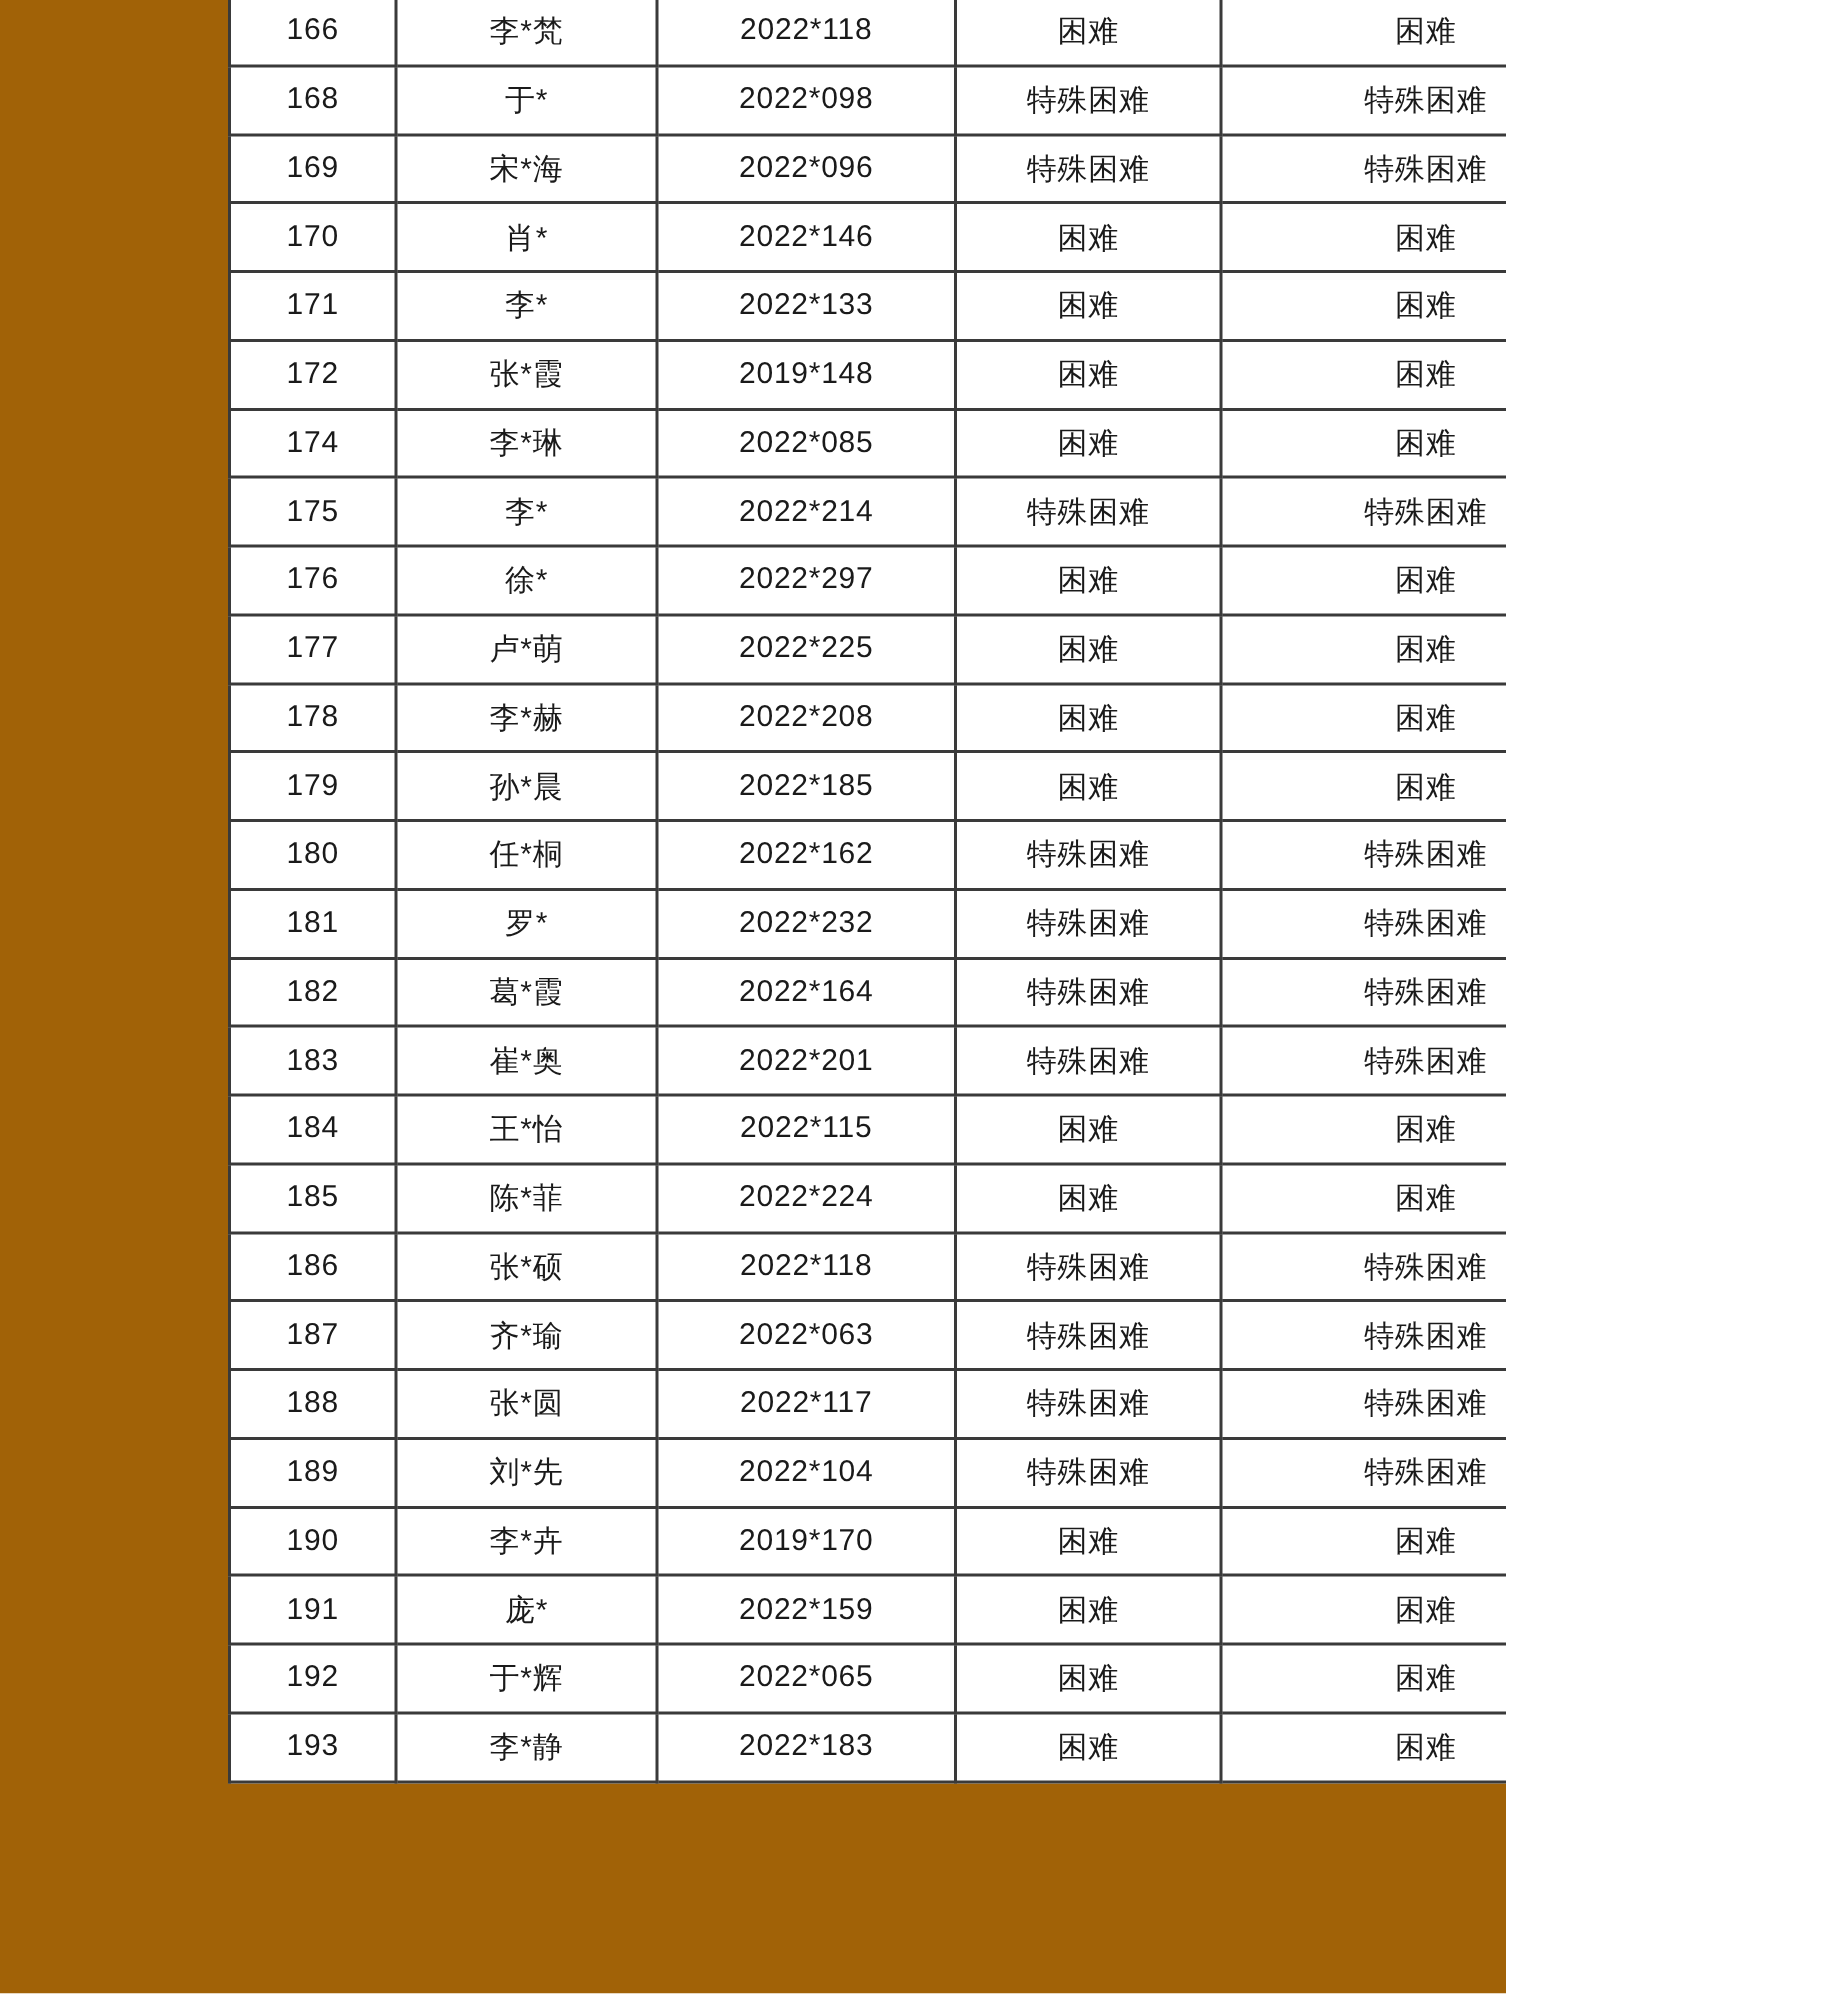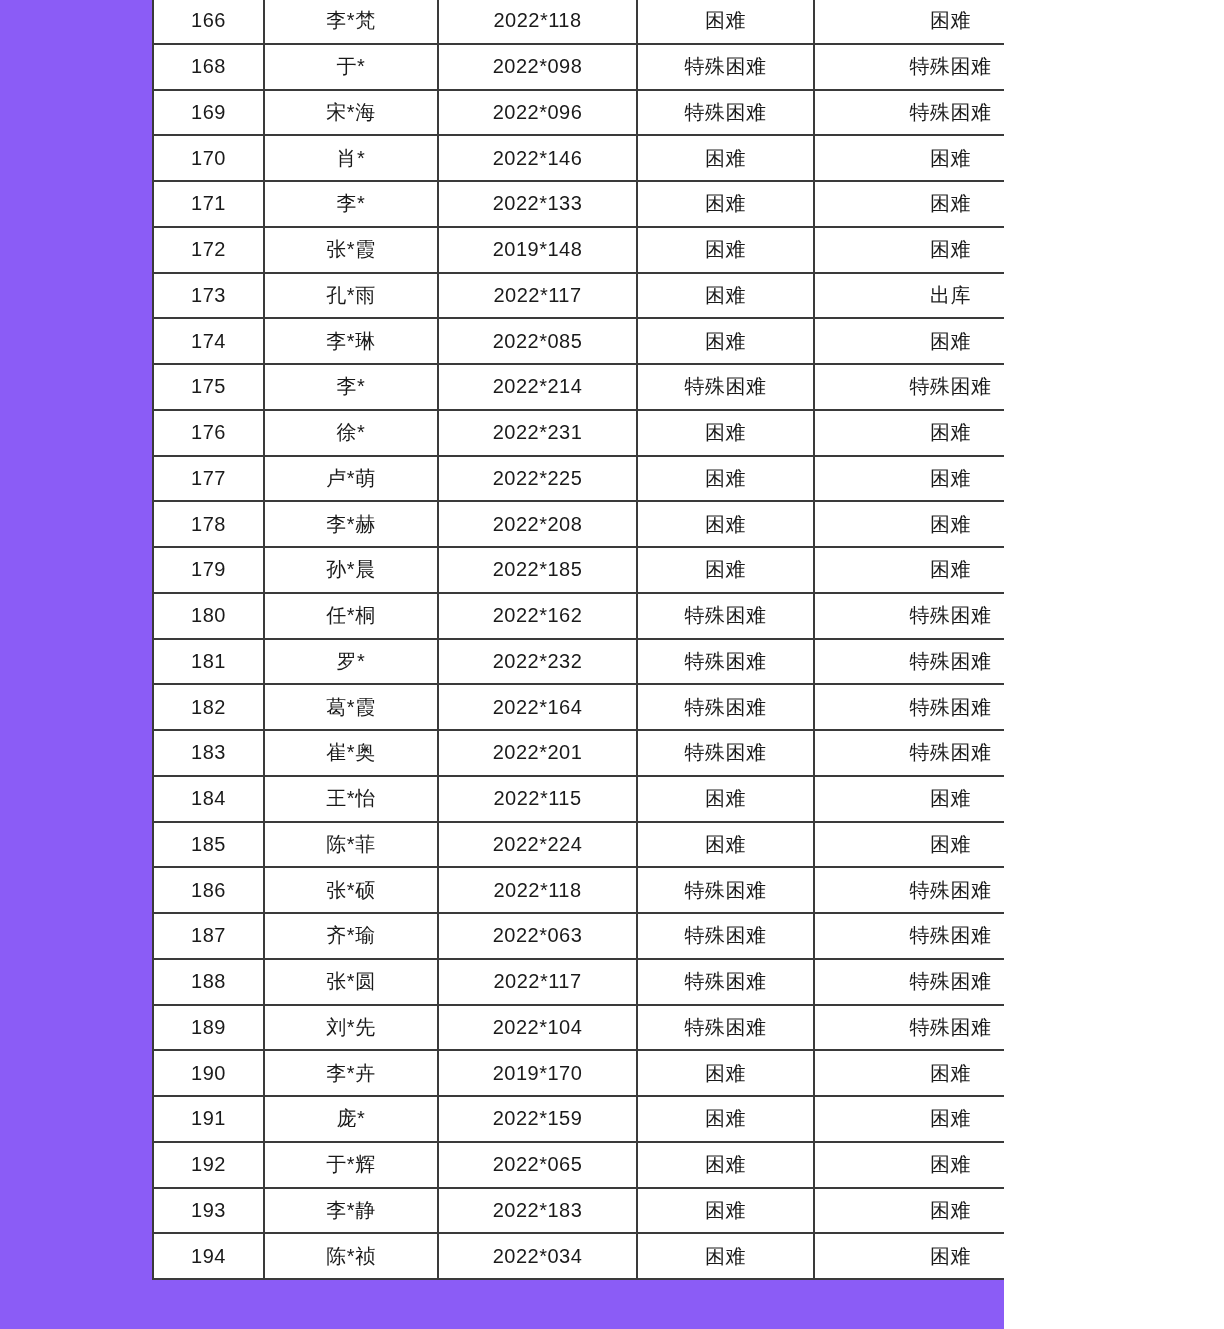--- a/index.html
+++ b/index.html
@@ -14,7 +14,7 @@
     position: relative;
     width: 1004px;
     height: 1329px;
-    background: #8b5cf6;
+    background: #a16207;
     overflow: hidden;
   }
   .table-wrap {

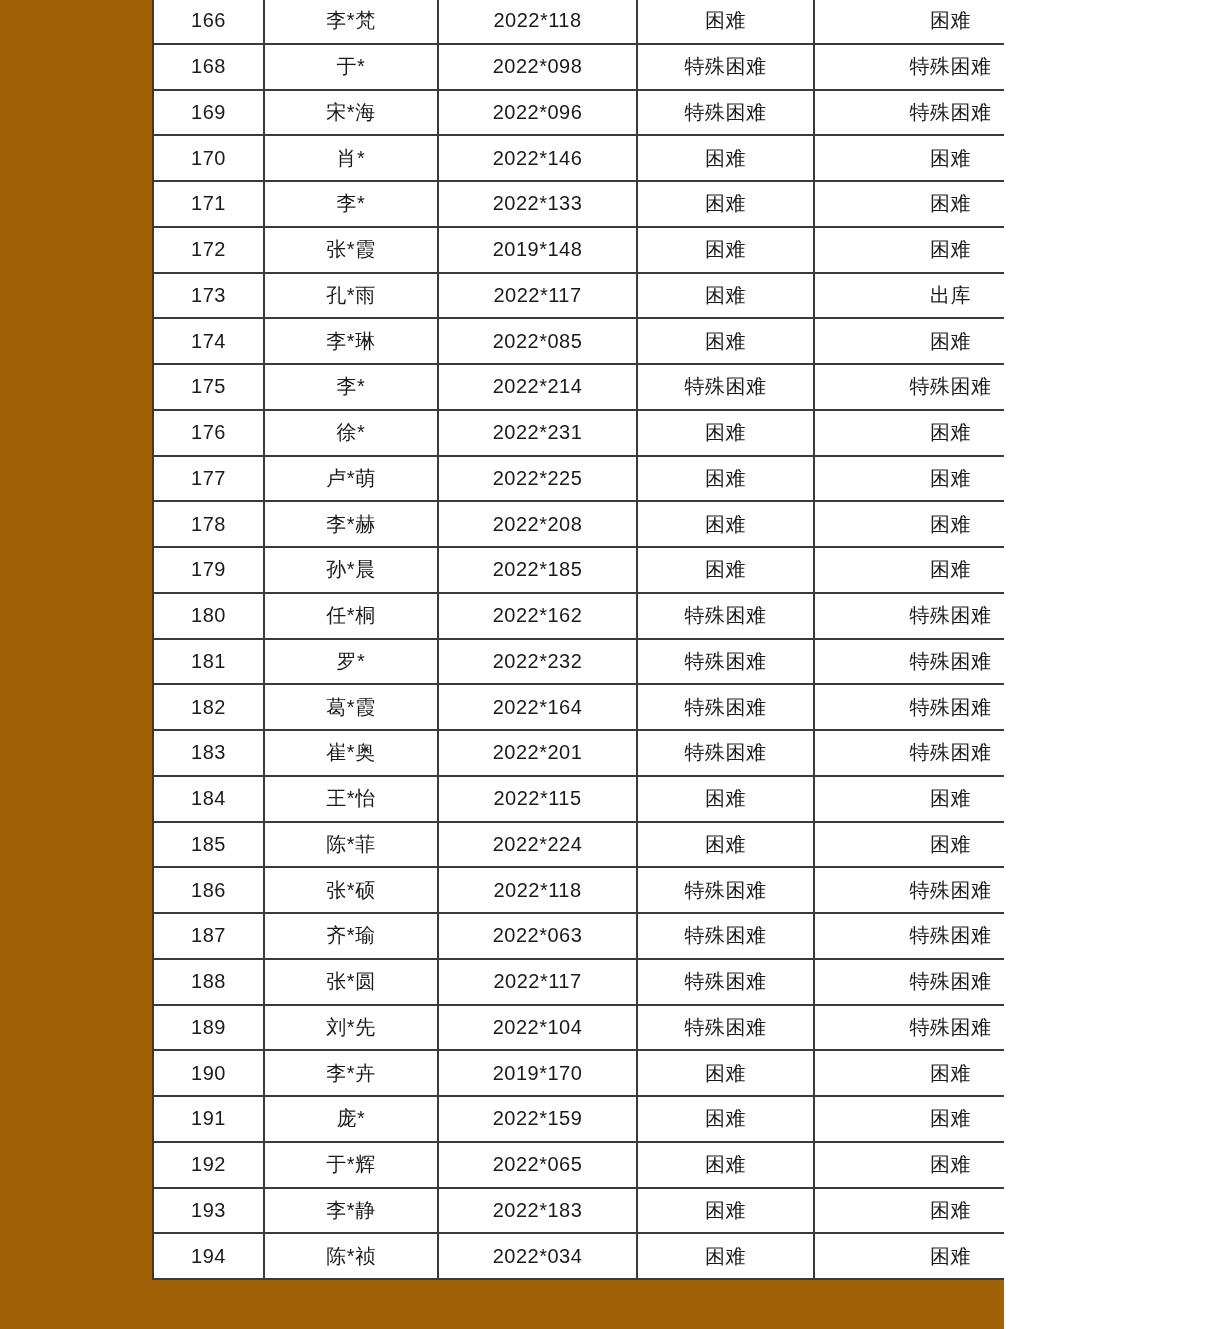--- a/index.html
+++ b/index.html
@@ -112,13 +112,6 @@
             <td>困难</td>
           </tr>
           <tr>
-            <td>173</td>
-            <td>孔*雨</td>
-            <td>2022*117</td>
-            <td>困难</td>
-            <td>出库</td>
-          </tr>
-          <tr>
             <td>174</td>
             <td>李*琳</td>
             <td>2022*085</td>

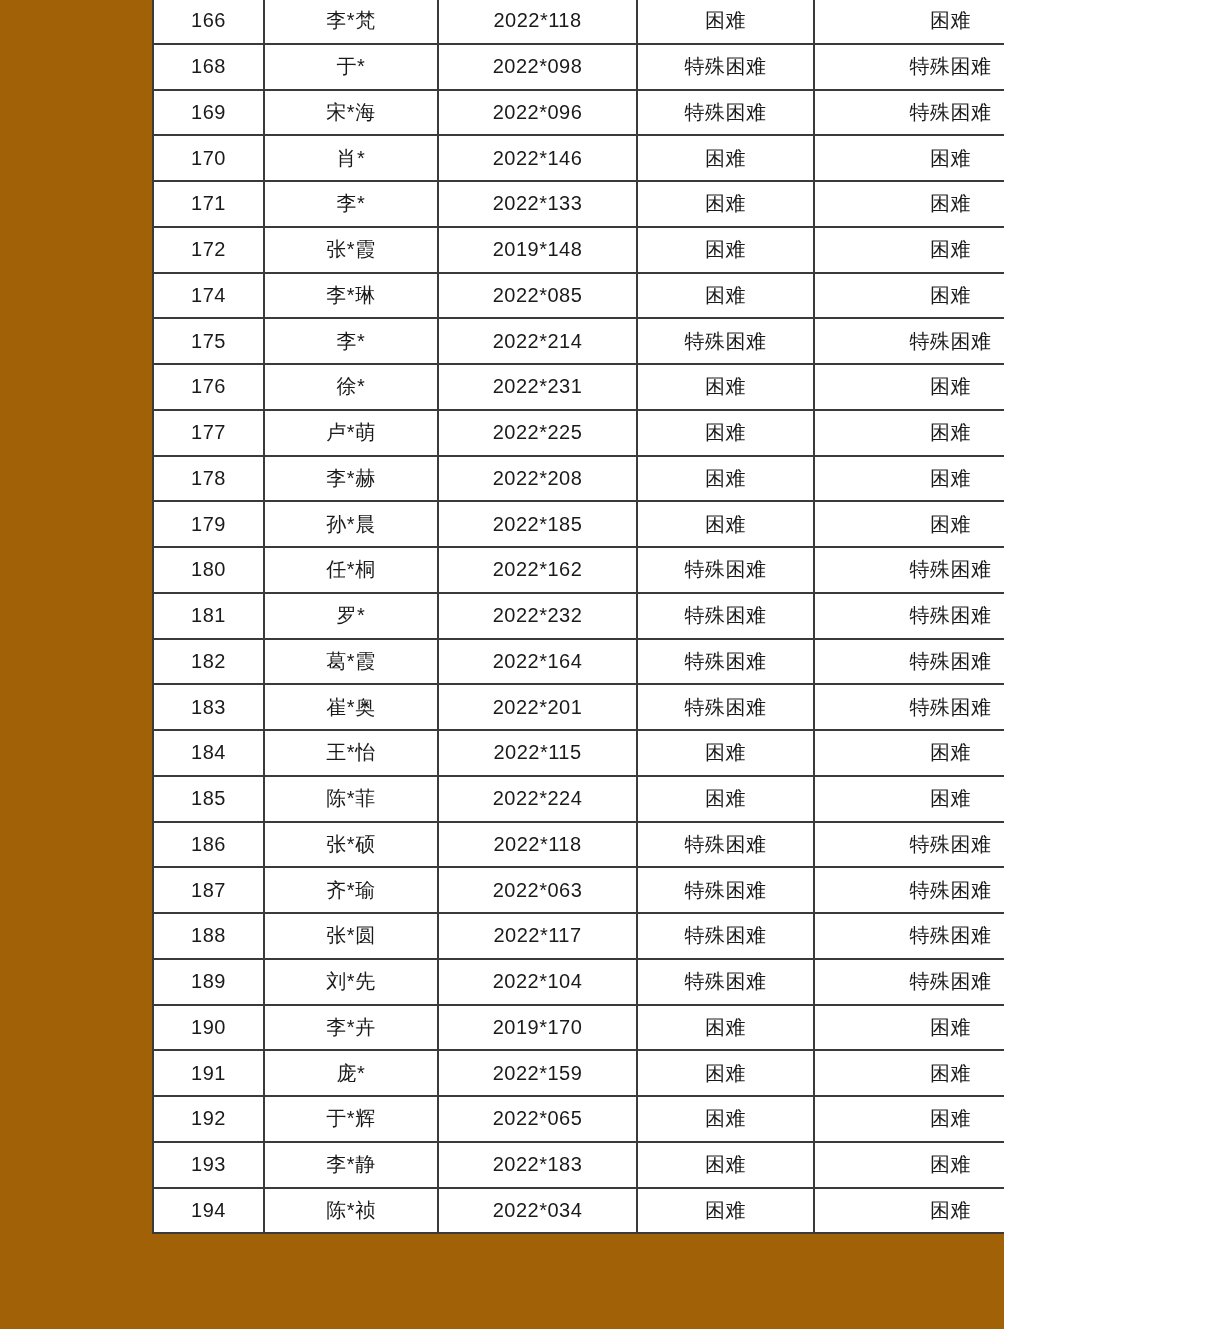--- a/index.html
+++ b/index.html
@@ -128,7 +128,7 @@
           <tr>
             <td>176</td>
             <td>徐*</td>
-            <td>2022*231</td>
+            <td>2022*297</td>
             <td>困难</td>
             <td>困难</td>
           </tr>

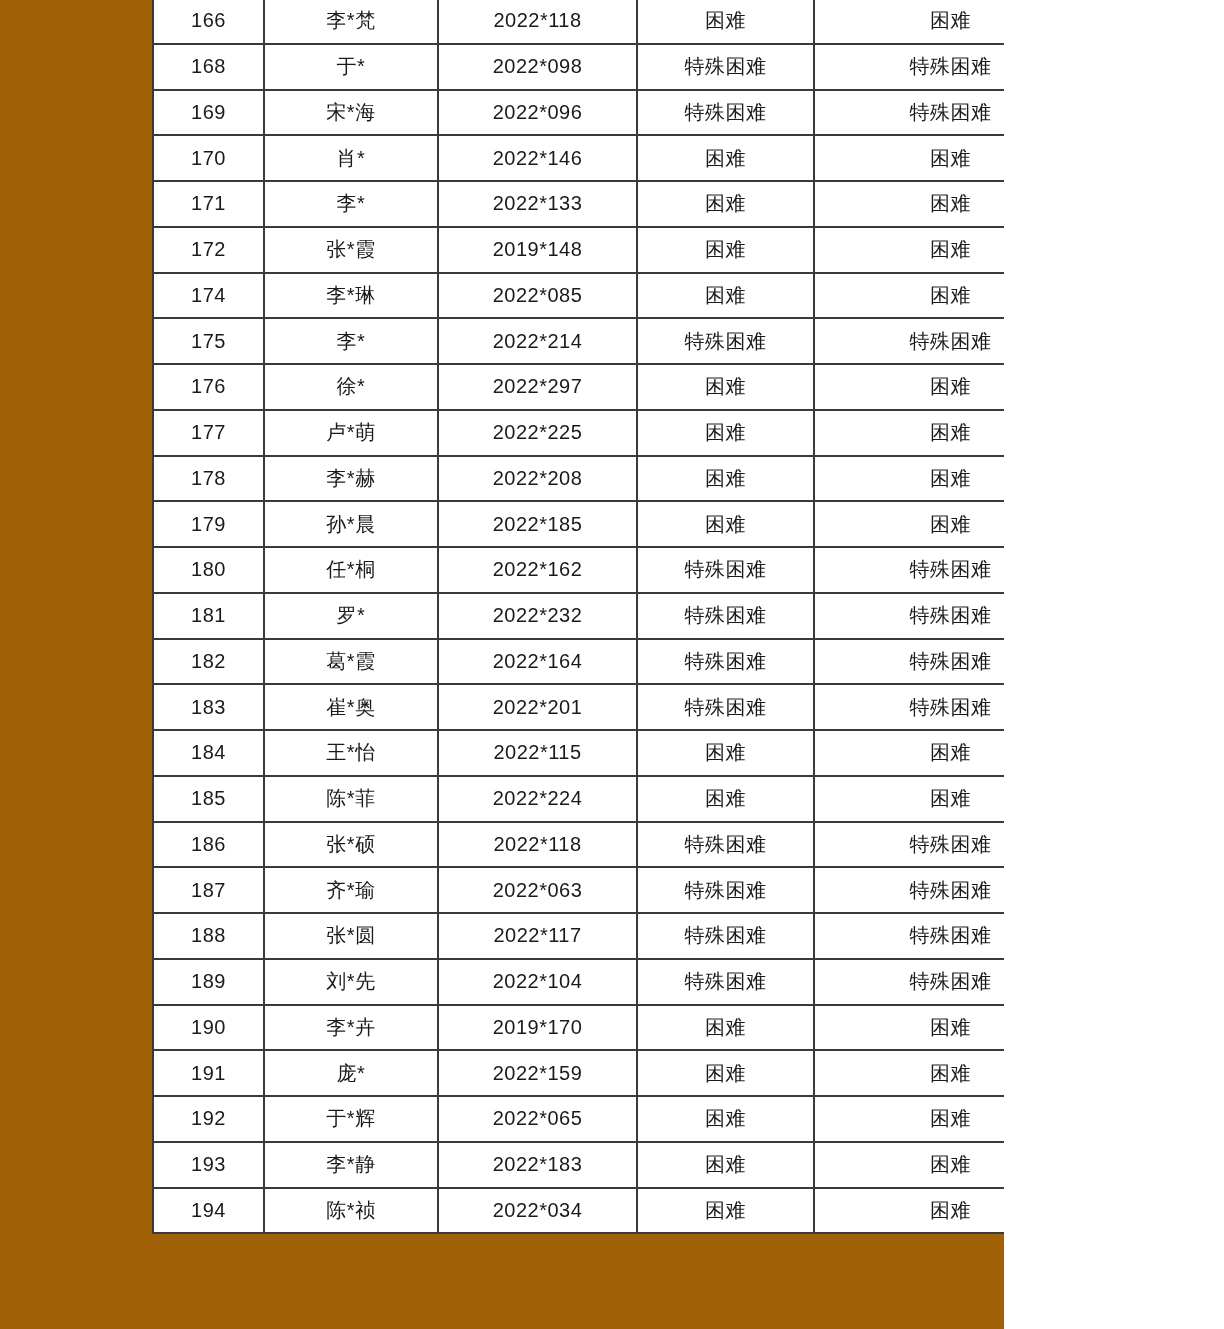--- a/index.html
+++ b/index.html
@@ -251,13 +251,6 @@
             <td>困难</td>
             <td>困难</td>
           </tr>
-          <tr>
-            <td>194</td>
-            <td>陈*祯</td>
-            <td>2022*034</td>
-            <td>困难</td>
-            <td>困难</td>
-          </tr>
         </tbody>
     </table>
   </div>

